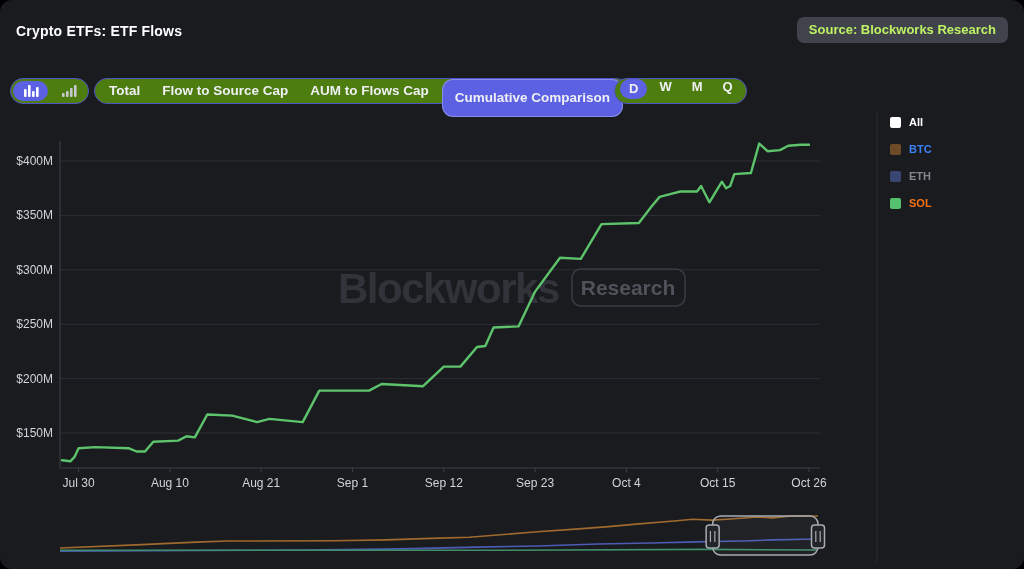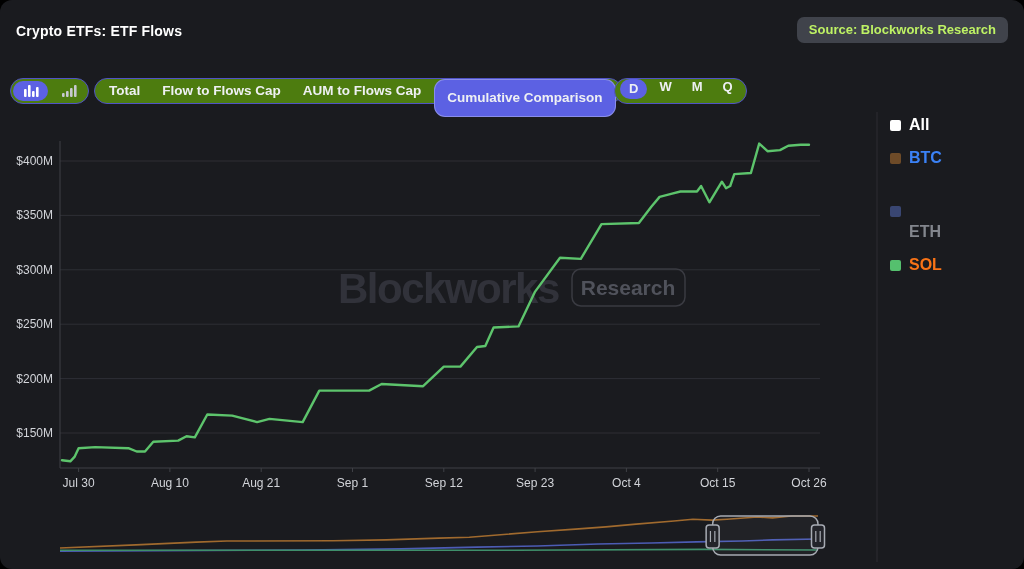--- a/index.html
+++ b/index.html
@@ -102,7 +102,7 @@
 
   <div class="tool-group g-tabs">
     <div class="tab">Total</div>
-    <div class="tab">Flow to Flows Cap</div>
+    <div class="tab">Flow to Source Cap</div>
     <div class="tab">AUM to Flows Cap</div>
     <div class="tab sel">Cumulative Comparison</div>
   </div>

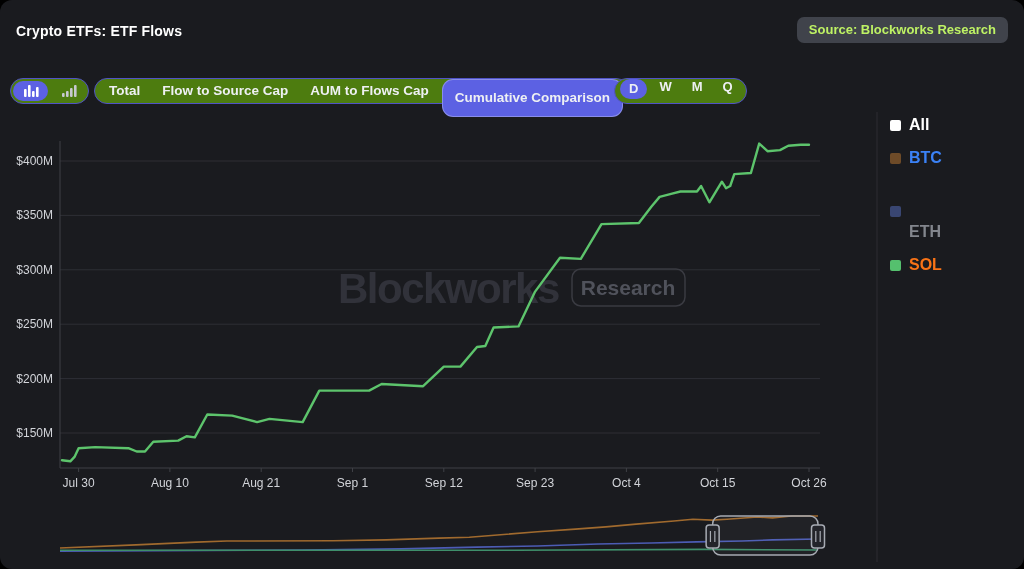--- a/index.html
+++ b/index.html
@@ -20,7 +20,7 @@
   .legend{position:absolute;left:890px;top:116px;}
   .legend-item{display:flex;align-items:center;gap:8px;margin-bottom:15px;cursor:pointer;}
   .swatch{width:11px;height:11px;border-radius:2px;flex:0 0 auto;}
-  .legend-label{font-size:16px;font-weight:bold;}
+  .legend-label{font-size:11px;font-weight:bold;}
   svg.chart{position:absolute;left:0;top:0;}
 </style>
 </head>

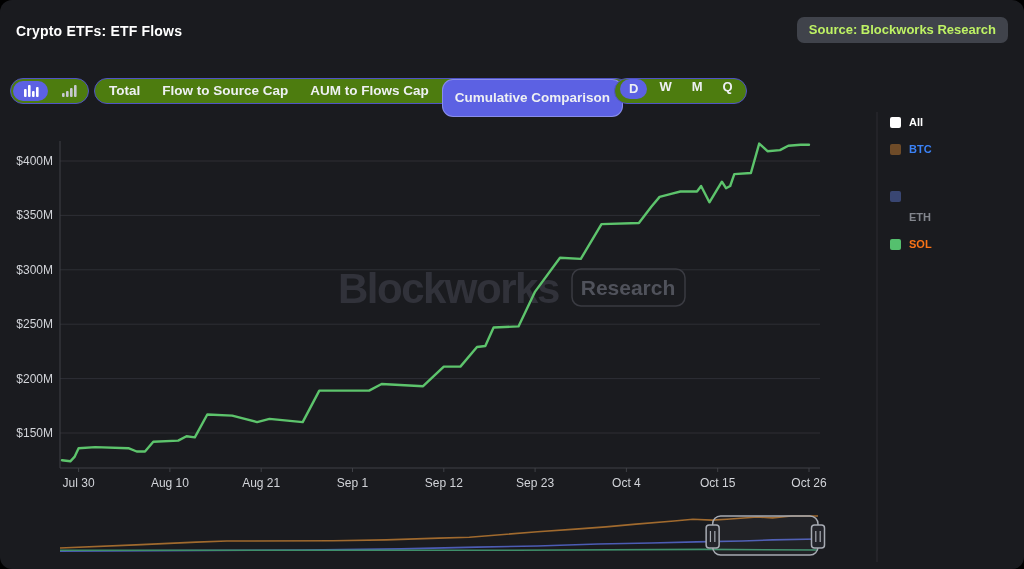--- a/index.html
+++ b/index.html
@@ -125,7 +125,7 @@
     </div>
     <div class="legend-item">
       <span class="swatch" style="background: rgb(57, 70, 114);"></span>
-      <span class="legend-label" style="color: rgb(131, 134, 141); margin-top: 41px;">ETH</span>
+      <span class="legend-label" style="color: rgb(131, 134, 141);">ETH</span>
     </div>
     <div class="legend-item">
       <span class="swatch" style="background: rgb(85, 192, 110);"></span>

